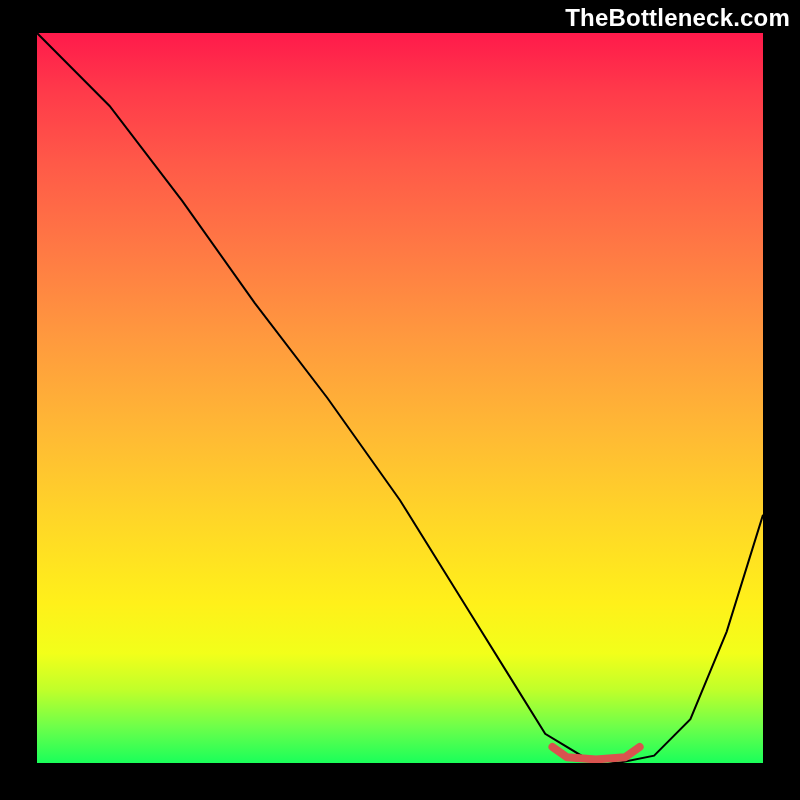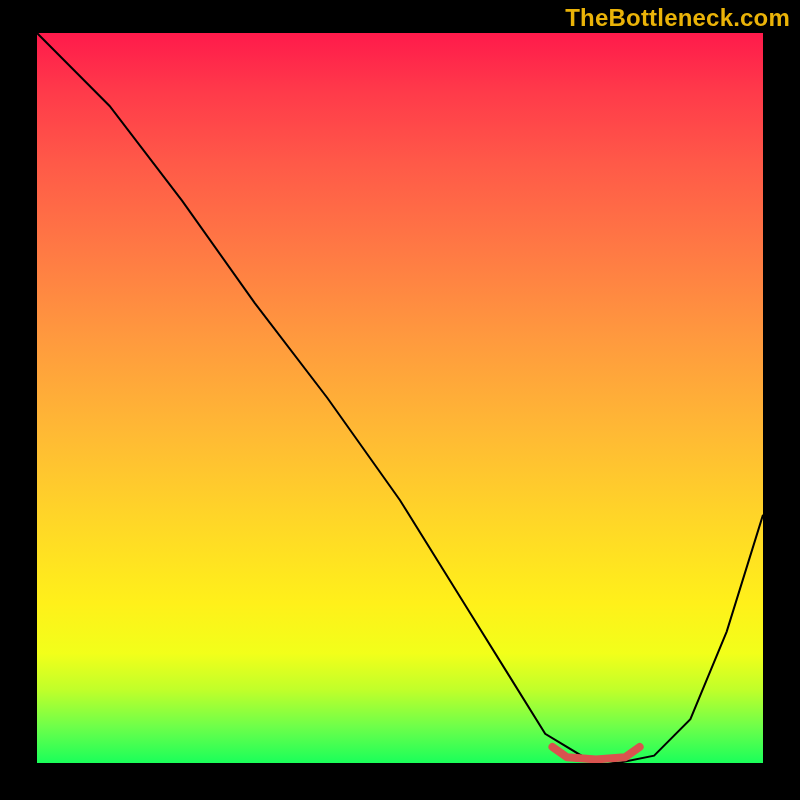--- a/index.html
+++ b/index.html
@@ -21,7 +21,7 @@
     position: absolute;
     top: 4px;
     right: 10px;
-    color: #eab308;
+    color: #ffffff;
     font-size: 24px;
     font-weight: 600;
     letter-spacing: 0.2px;

